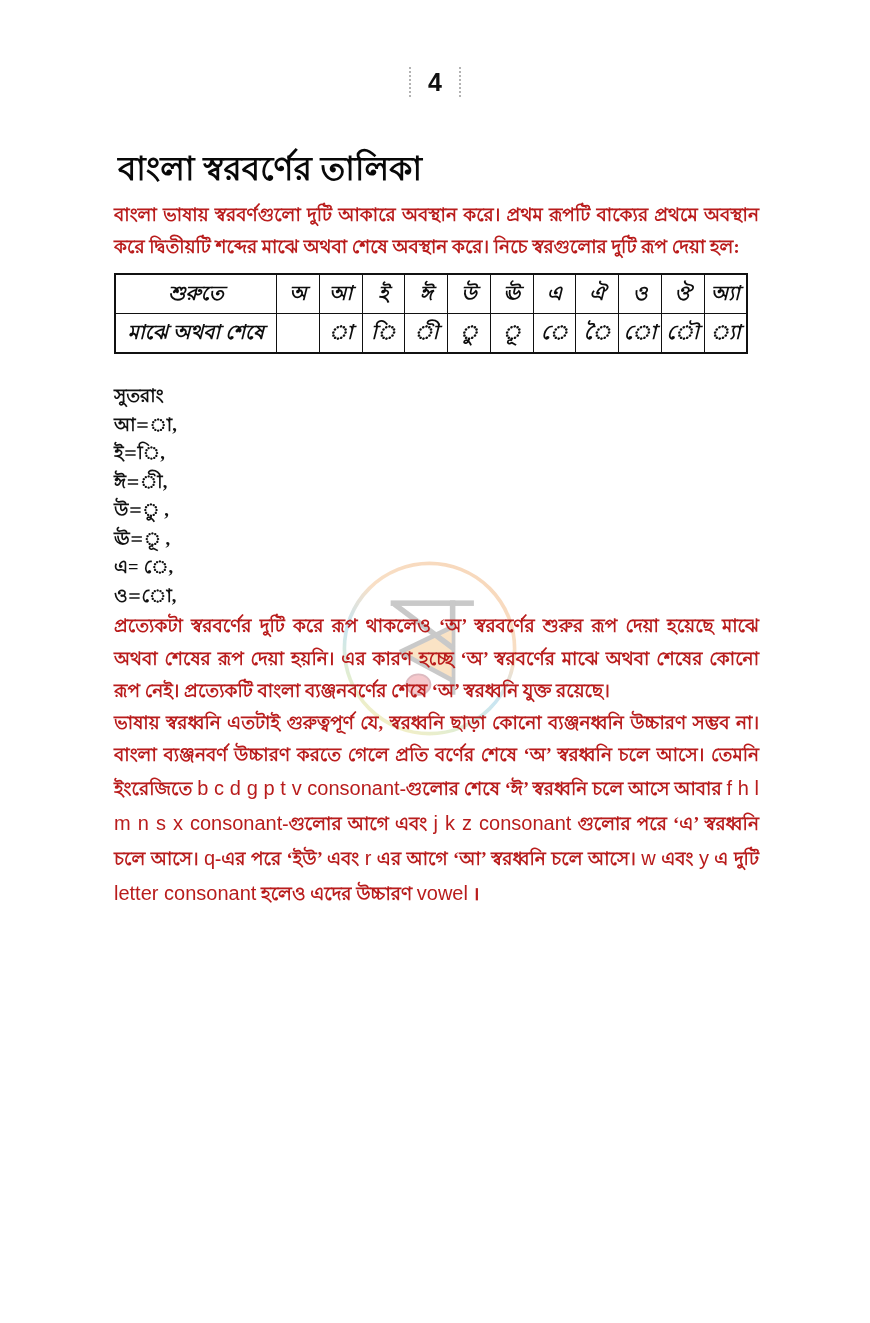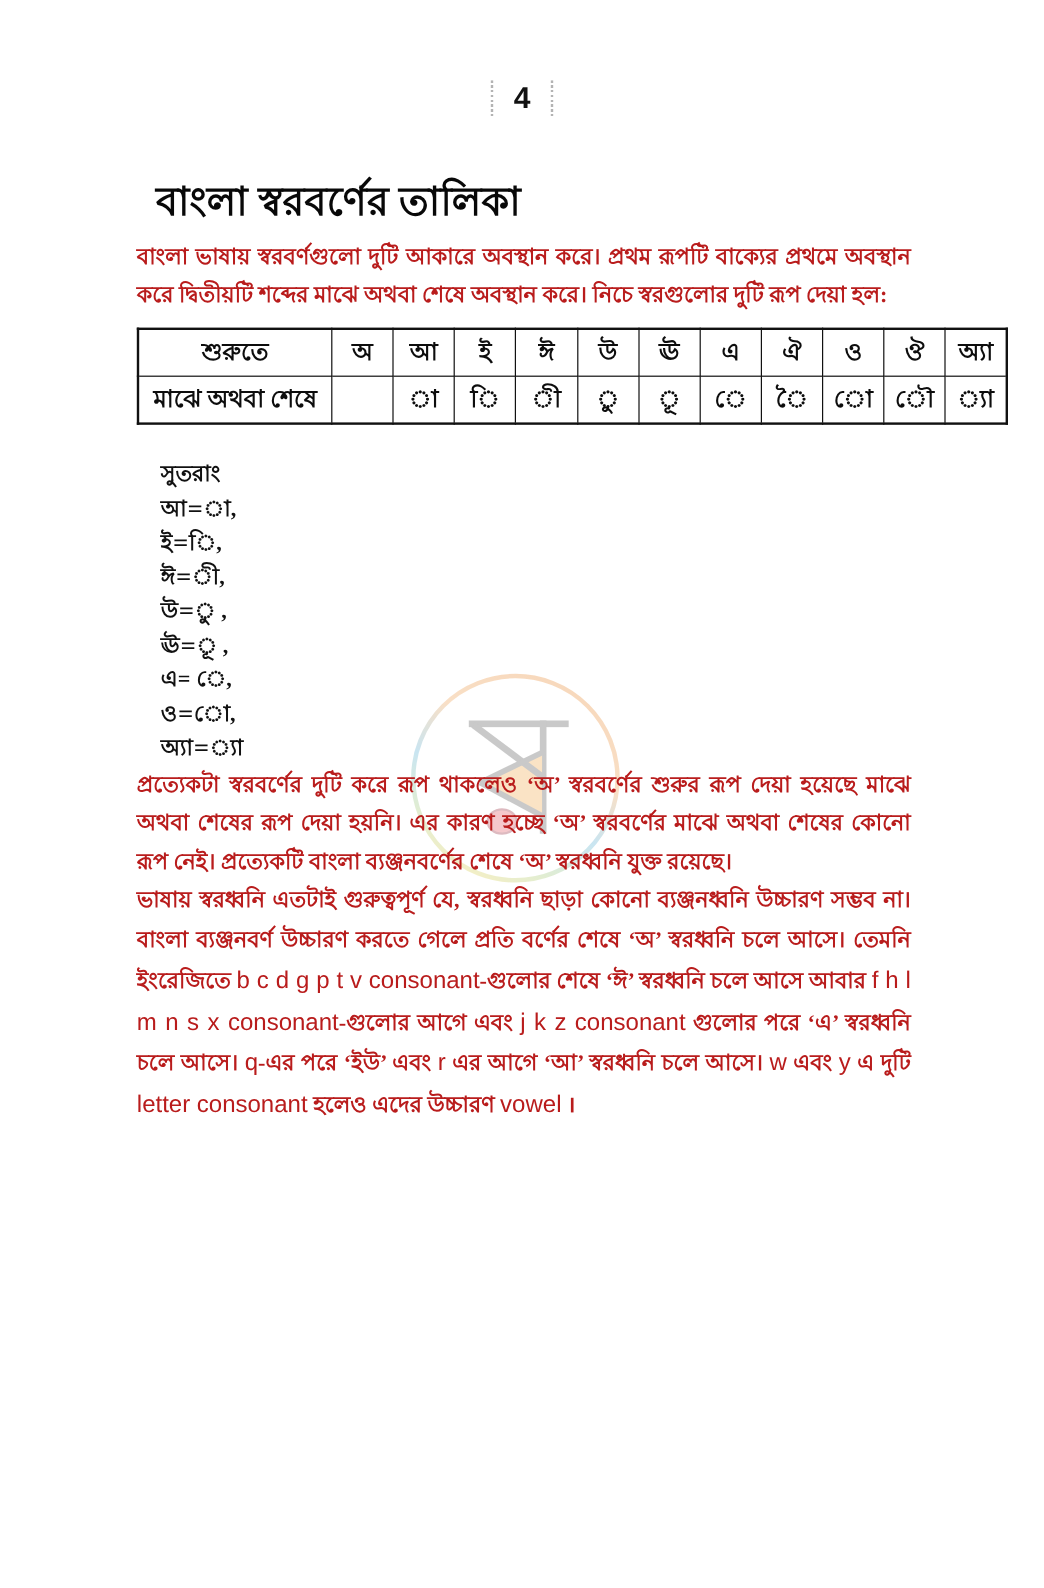--- a/index.html
+++ b/index.html
@@ -66,7 +66,7 @@
   }
 
   h1.doc-title {
-    margin: 0 0 10px 16px;
+    margin: 0 0 10px 4px;
     font-family: "Liberation Serif", "DejaVu Serif", serif;
     font-weight: bold;
     font-size: 33px;

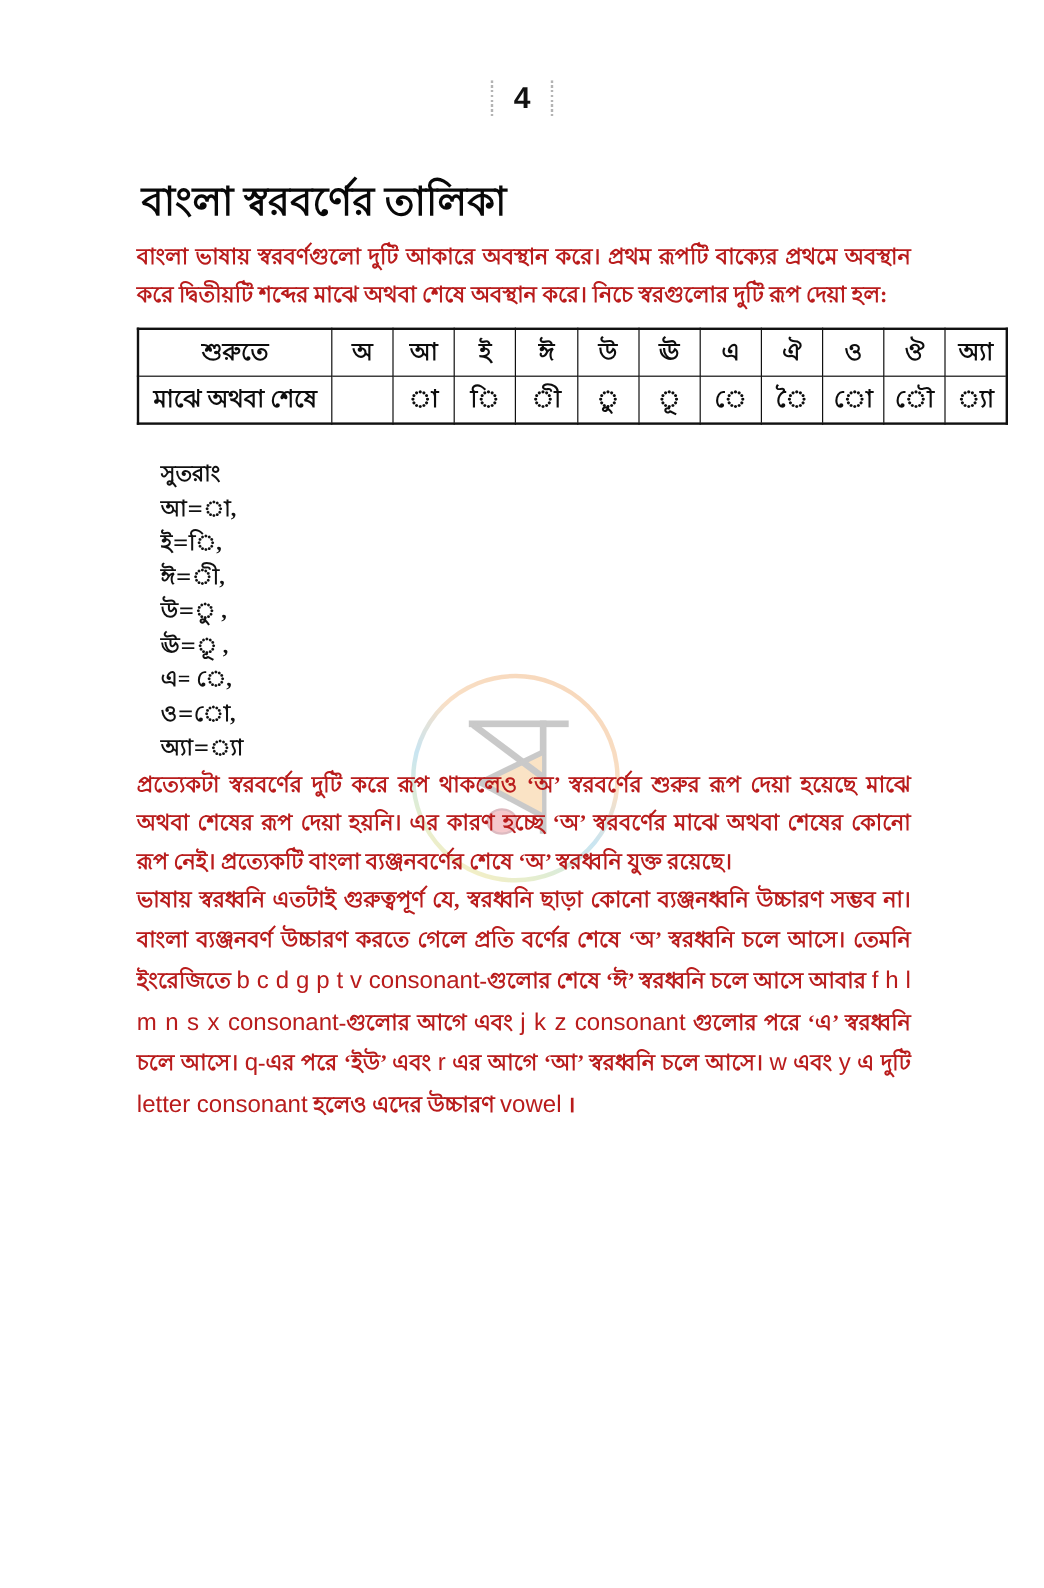--- a/index.html
+++ b/index.html
@@ -91,10 +91,11 @@
   
   table.vowel-table {
     border-collapse: collapse;
-    width: 726px;
+    width: 634px;
     margin: 10px 0 0 0;
     table-layout: fixed;
     border: 2.5px solid #111;
+    font-style: italic;
   }
   table.vowel-table td {
     border: 1.6px solid #111;

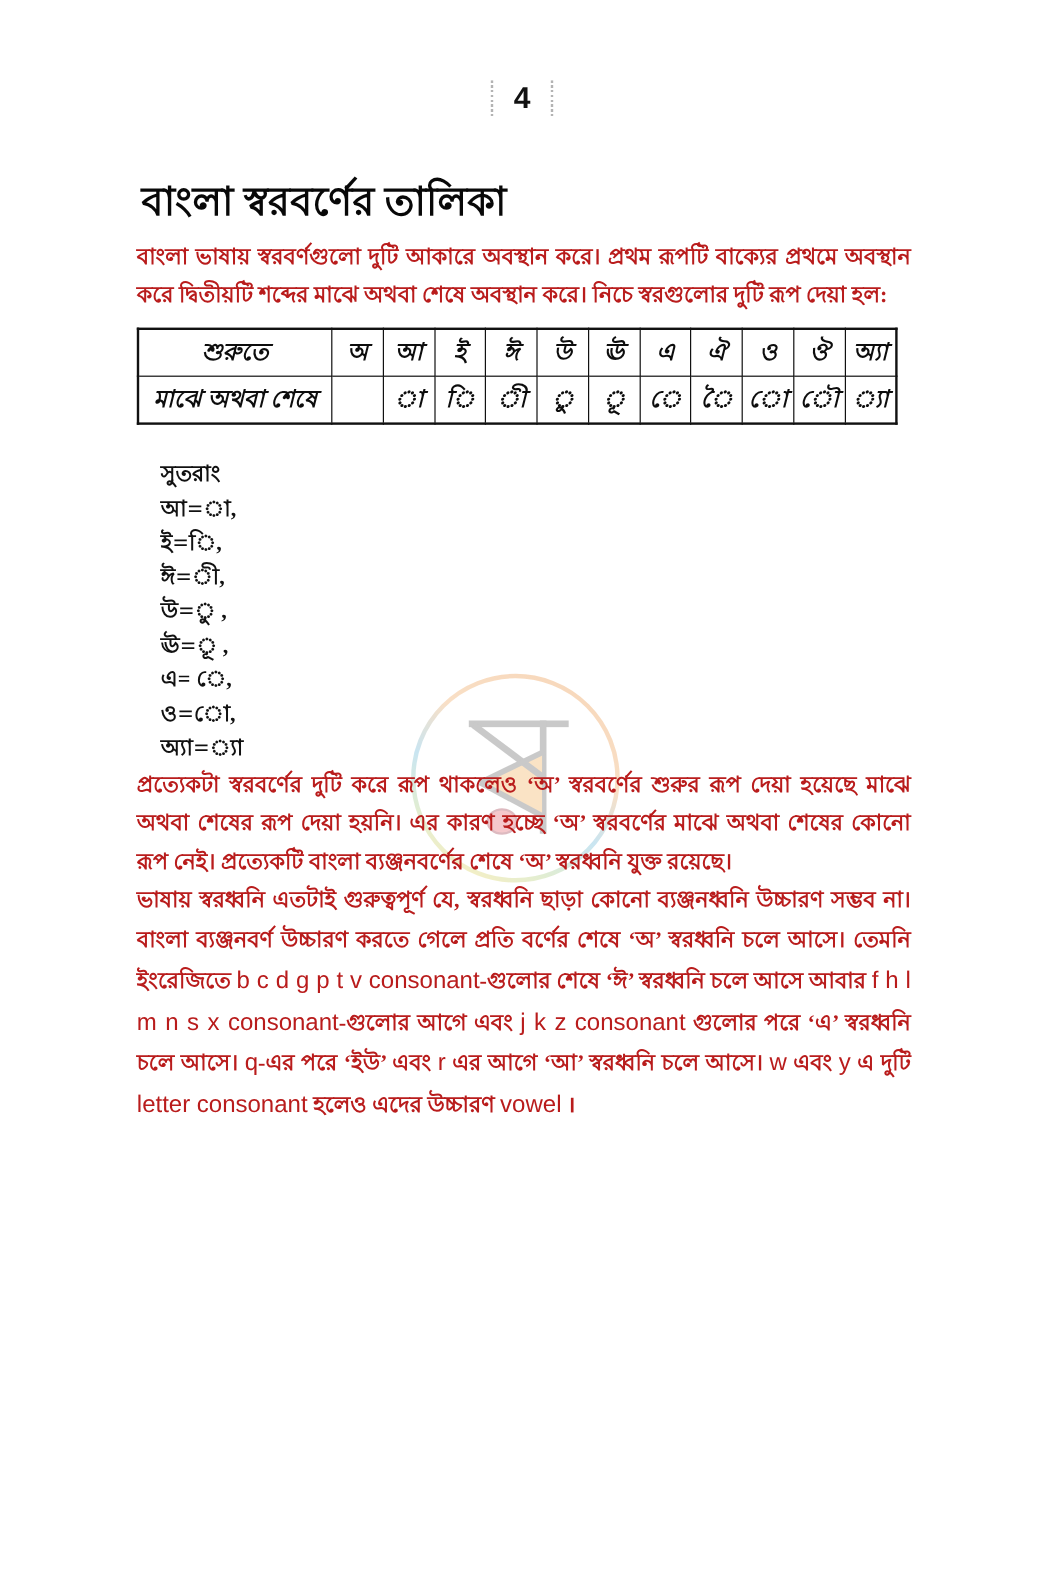--- a/index.html
+++ b/index.html
@@ -121,7 +121,6 @@
   
   .sutorang {
     margin-top: 28px;
-    margin-left: 20px;
   }
   .sutorang .line {
     font-size: 18.5px;

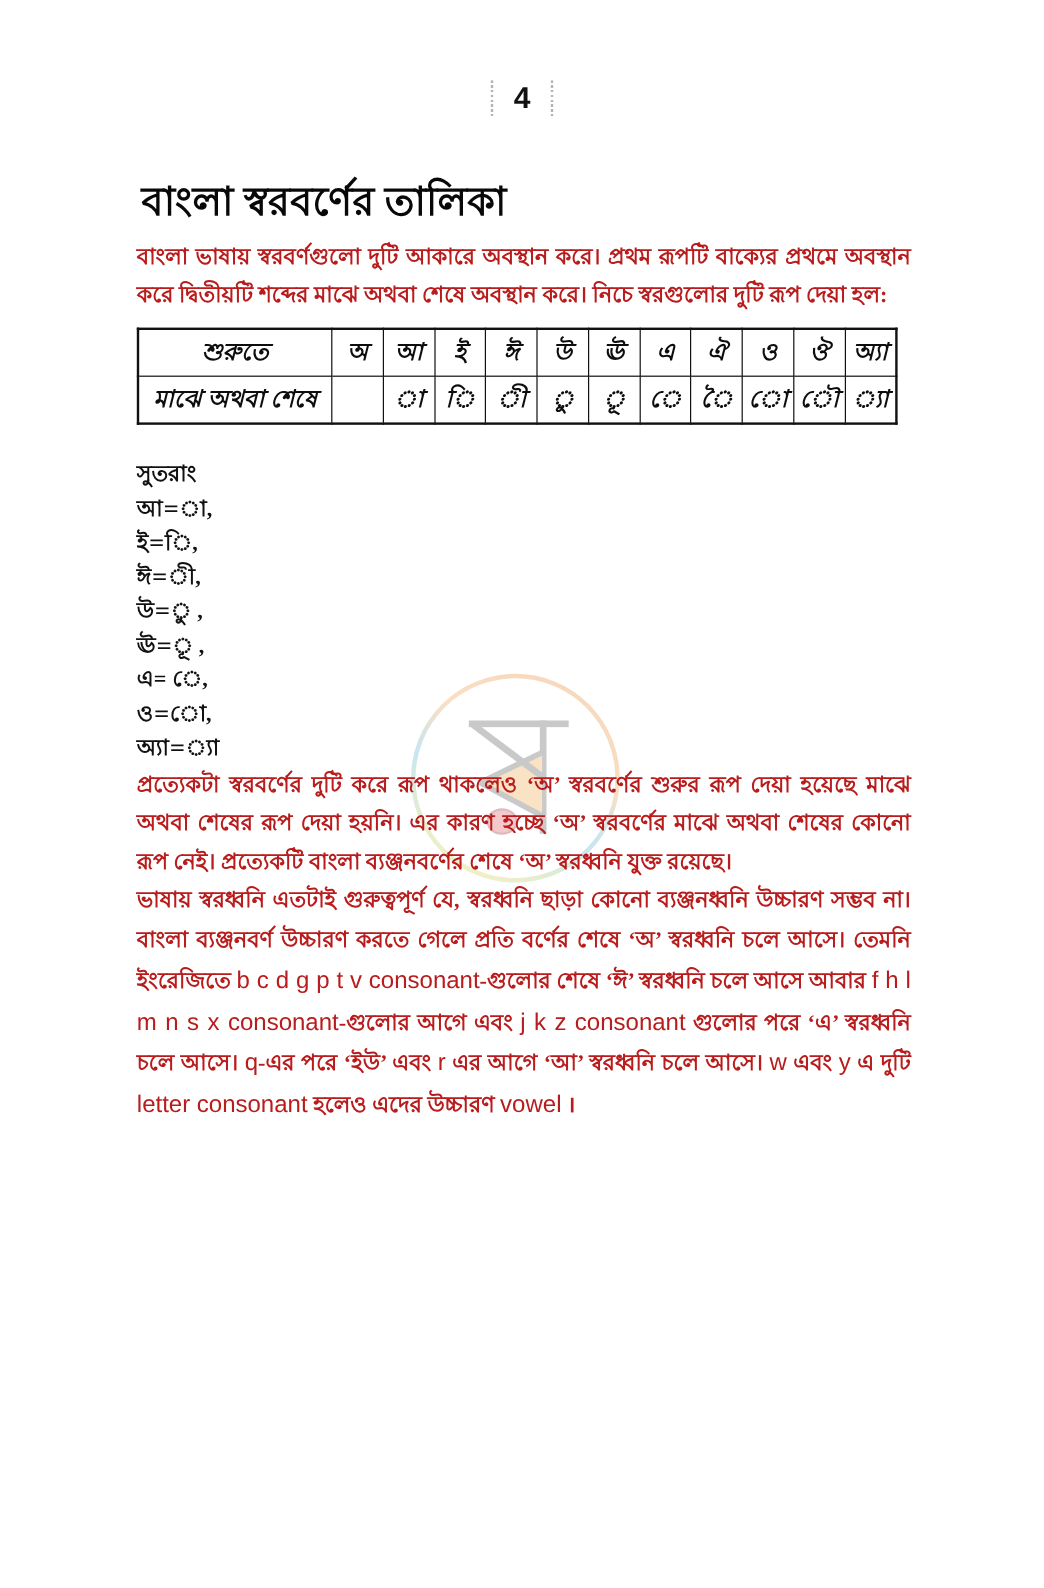--- a/index.html
+++ b/index.html
@@ -258,7 +258,6 @@
       <div class="line">ঊ=ূ ,</div>
       <div class="line">এ= ে,</div>
       <div class="line">ও=ো,</div>
-      <div class="line">অ্যা=্যা</div>
     </div>
 
     <div class="body-block">

